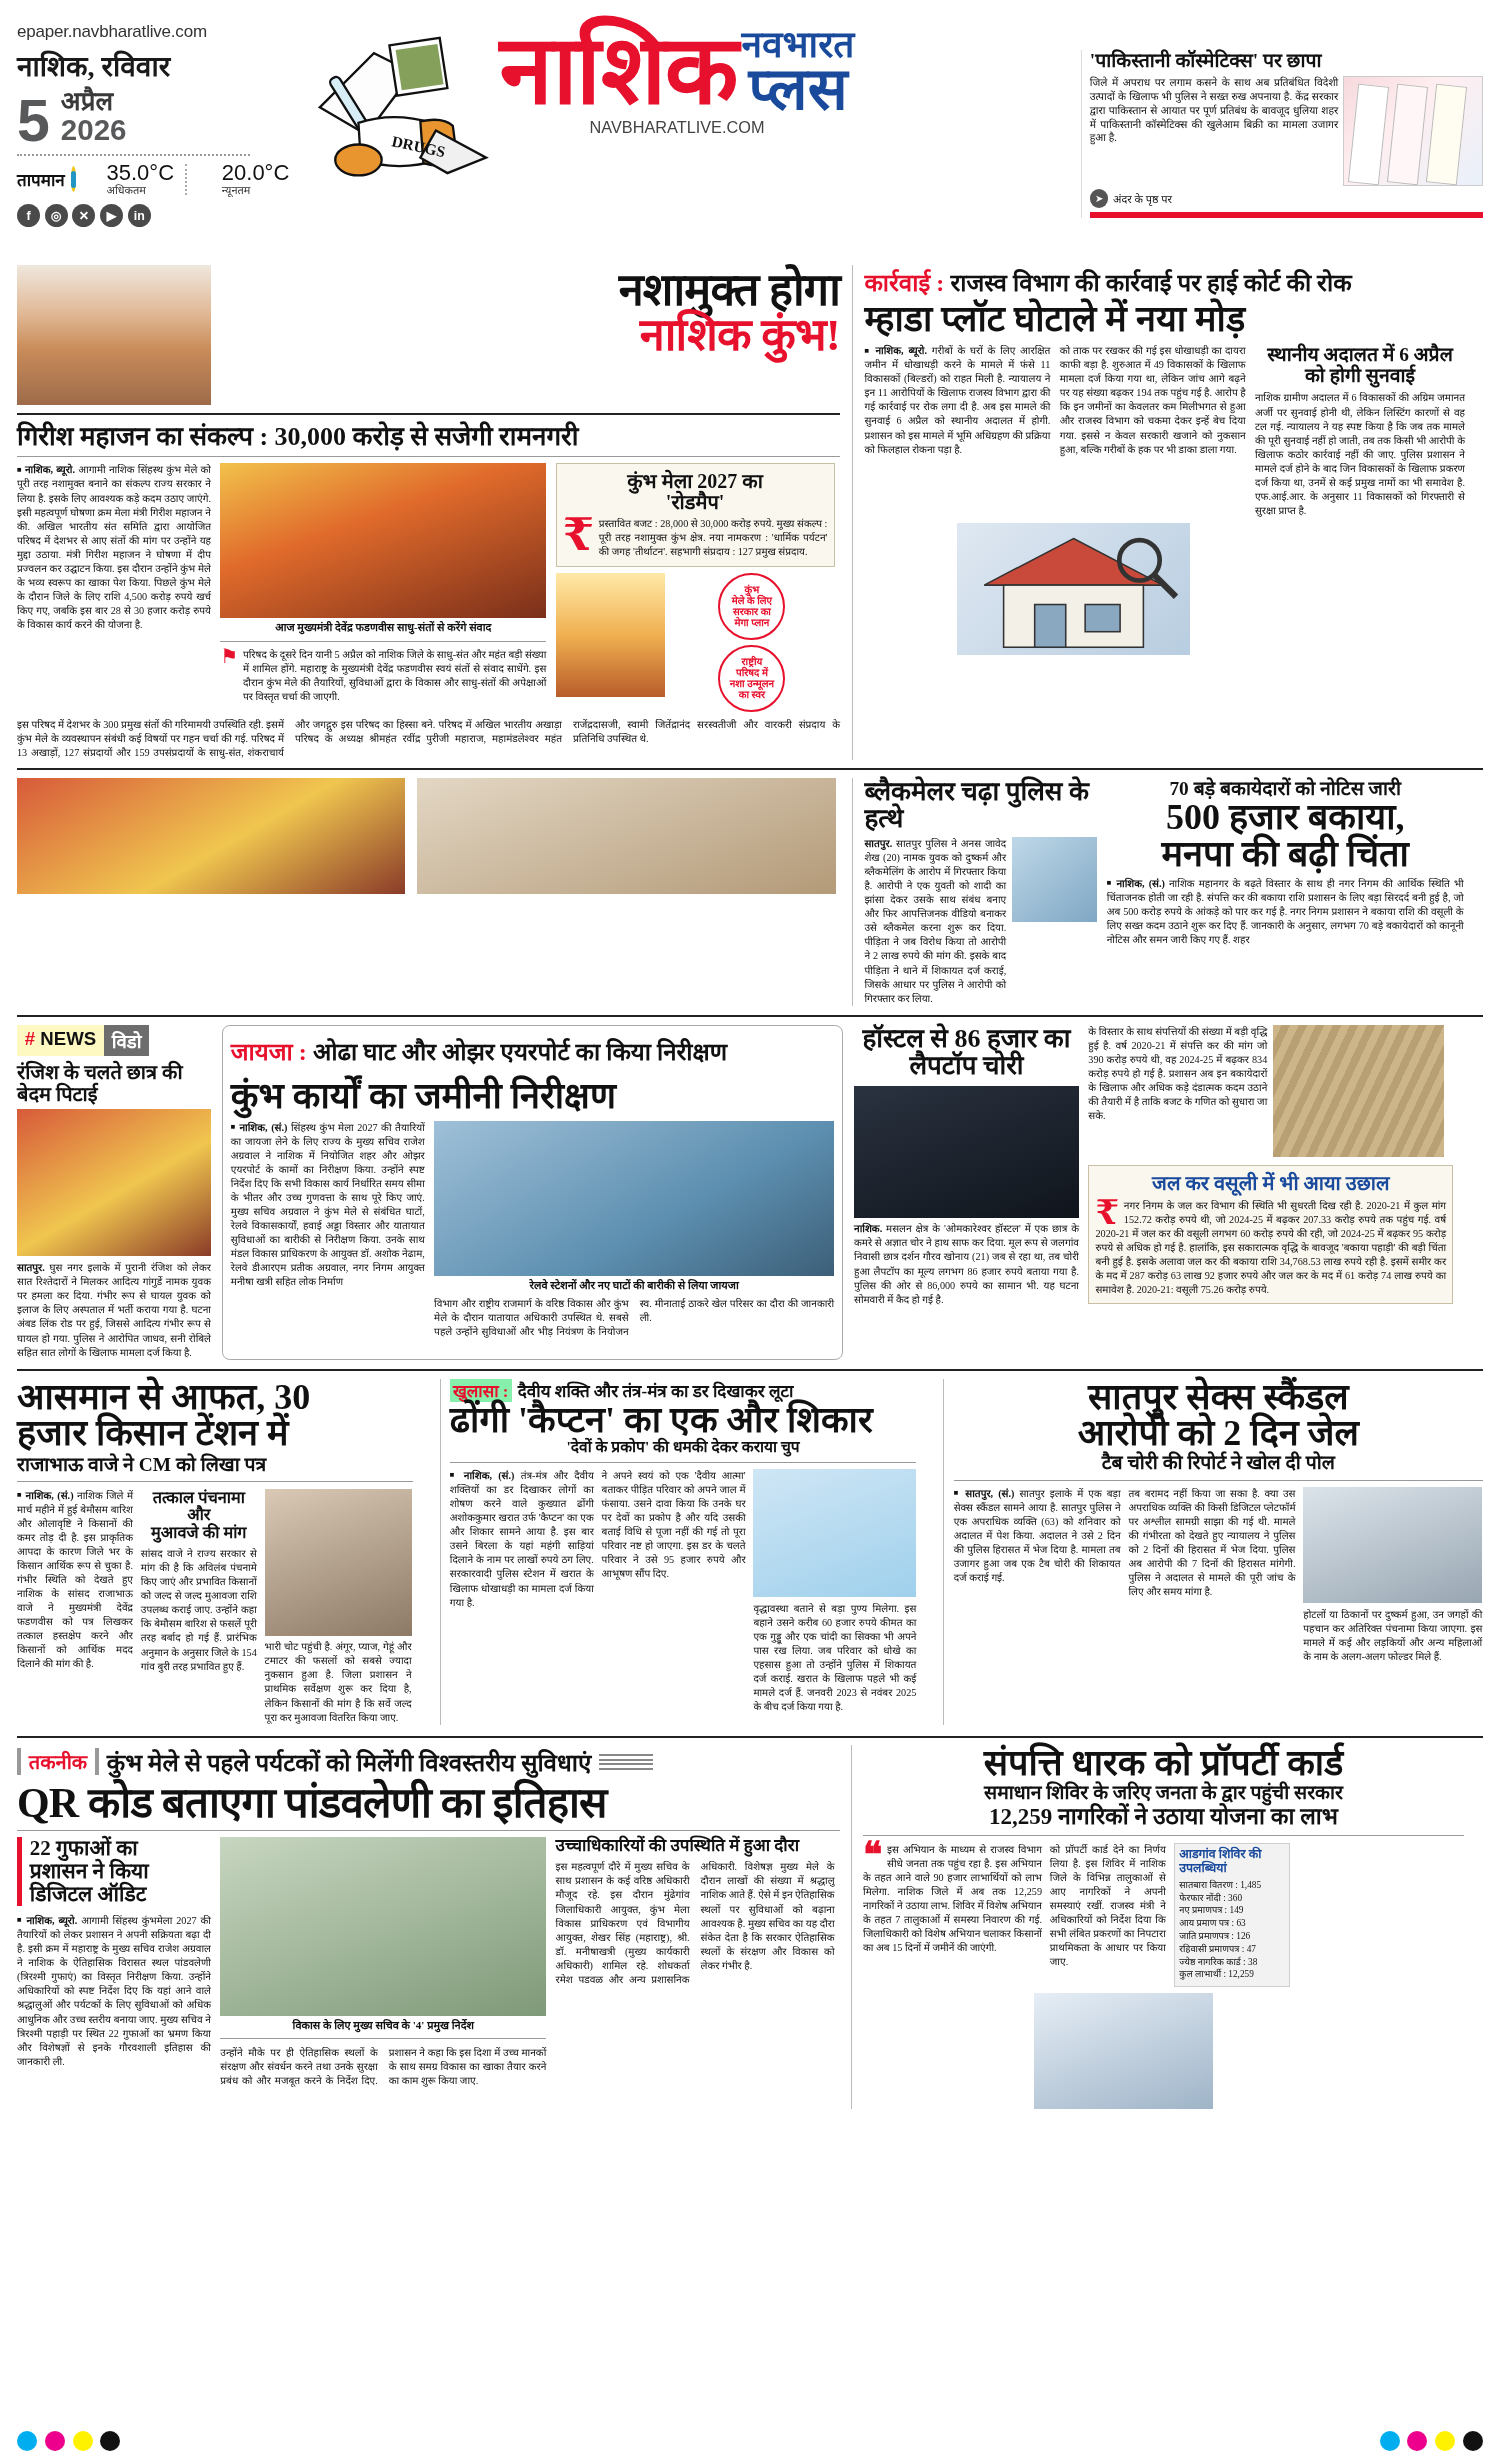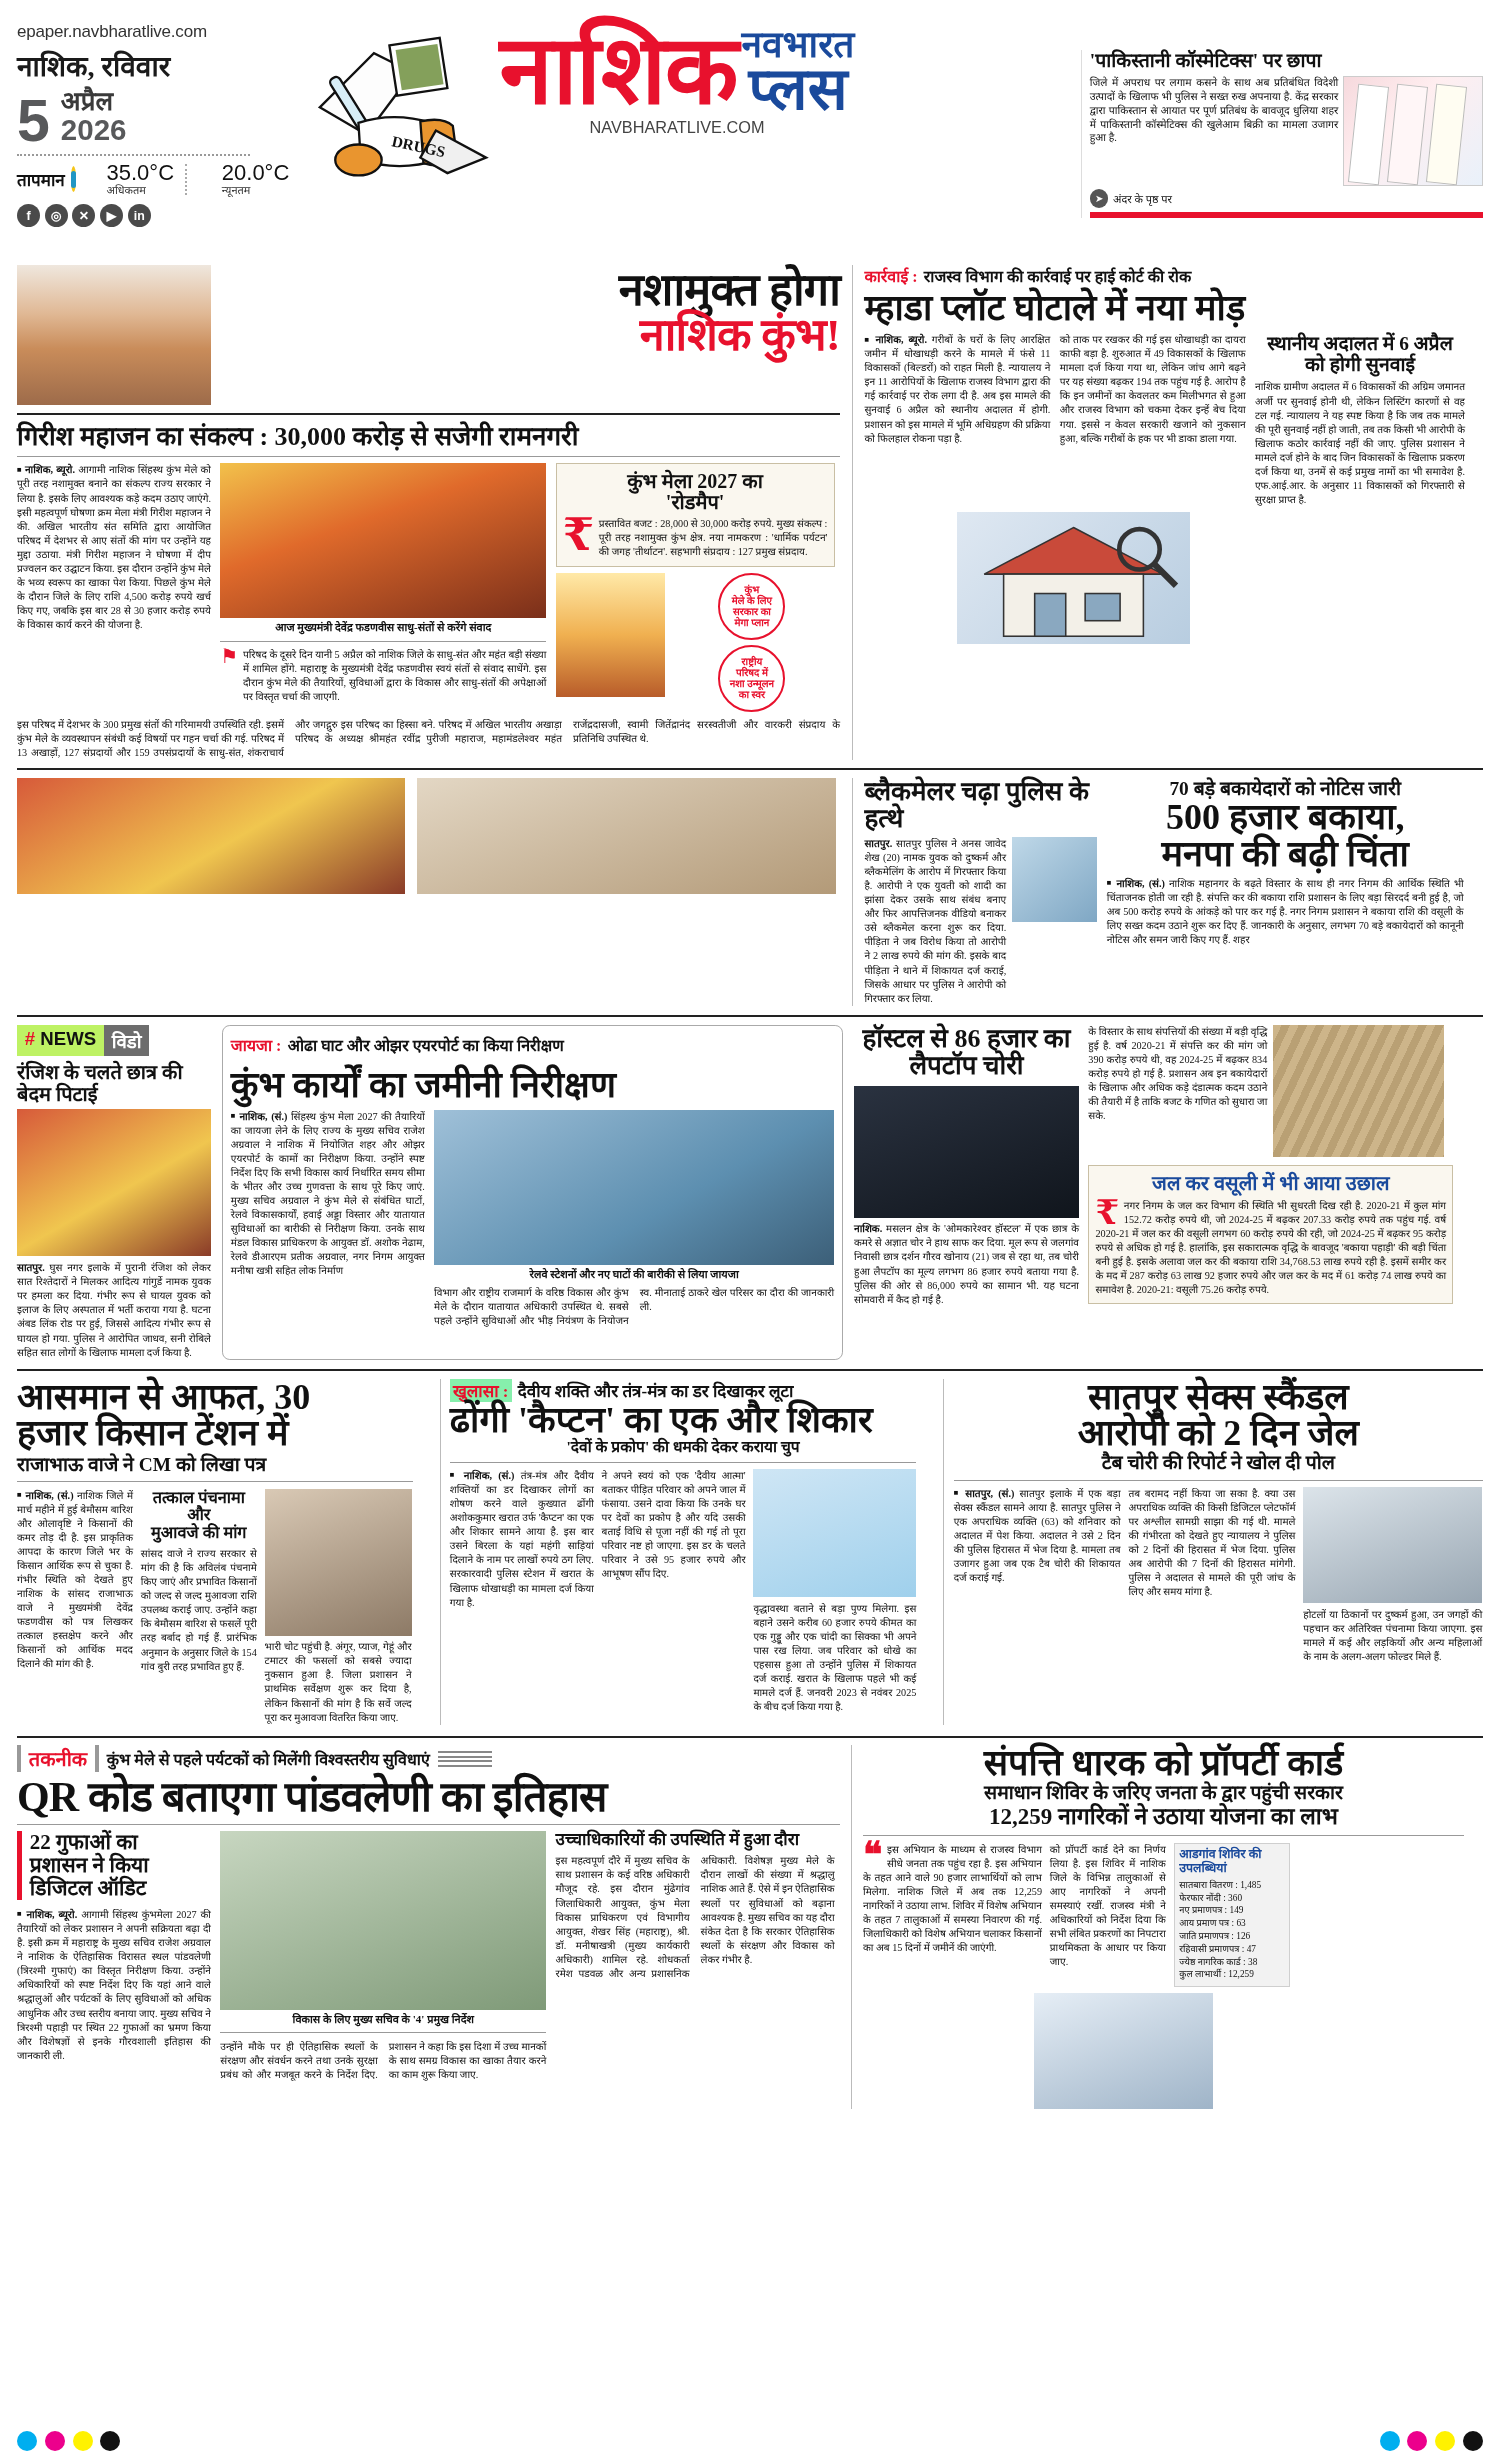--- a/index.html
+++ b/index.html
@@ -56,7 +56,7 @@
   .red-rule { height: 5.4px; background: #e8112d; margin-top: 4.7px; }
 
   
-  .kicker { display: flex; align-items: baseline; gap: 6.2px; font-size: 16px; font-weight: bold; }
+  .kicker { display: flex; align-items: baseline; gap: 6.2px; font-size: 24px; font-weight: bold; }
   .kicker .k-red { color: #e8112d; }
   .hl-xl { font-size: 45px; font-weight: bold; line-height: 1.0; letter-spacing: -0.8px; }
   .hl-lg { font-size: 36px; font-weight: bold; line-height: 1.02; }

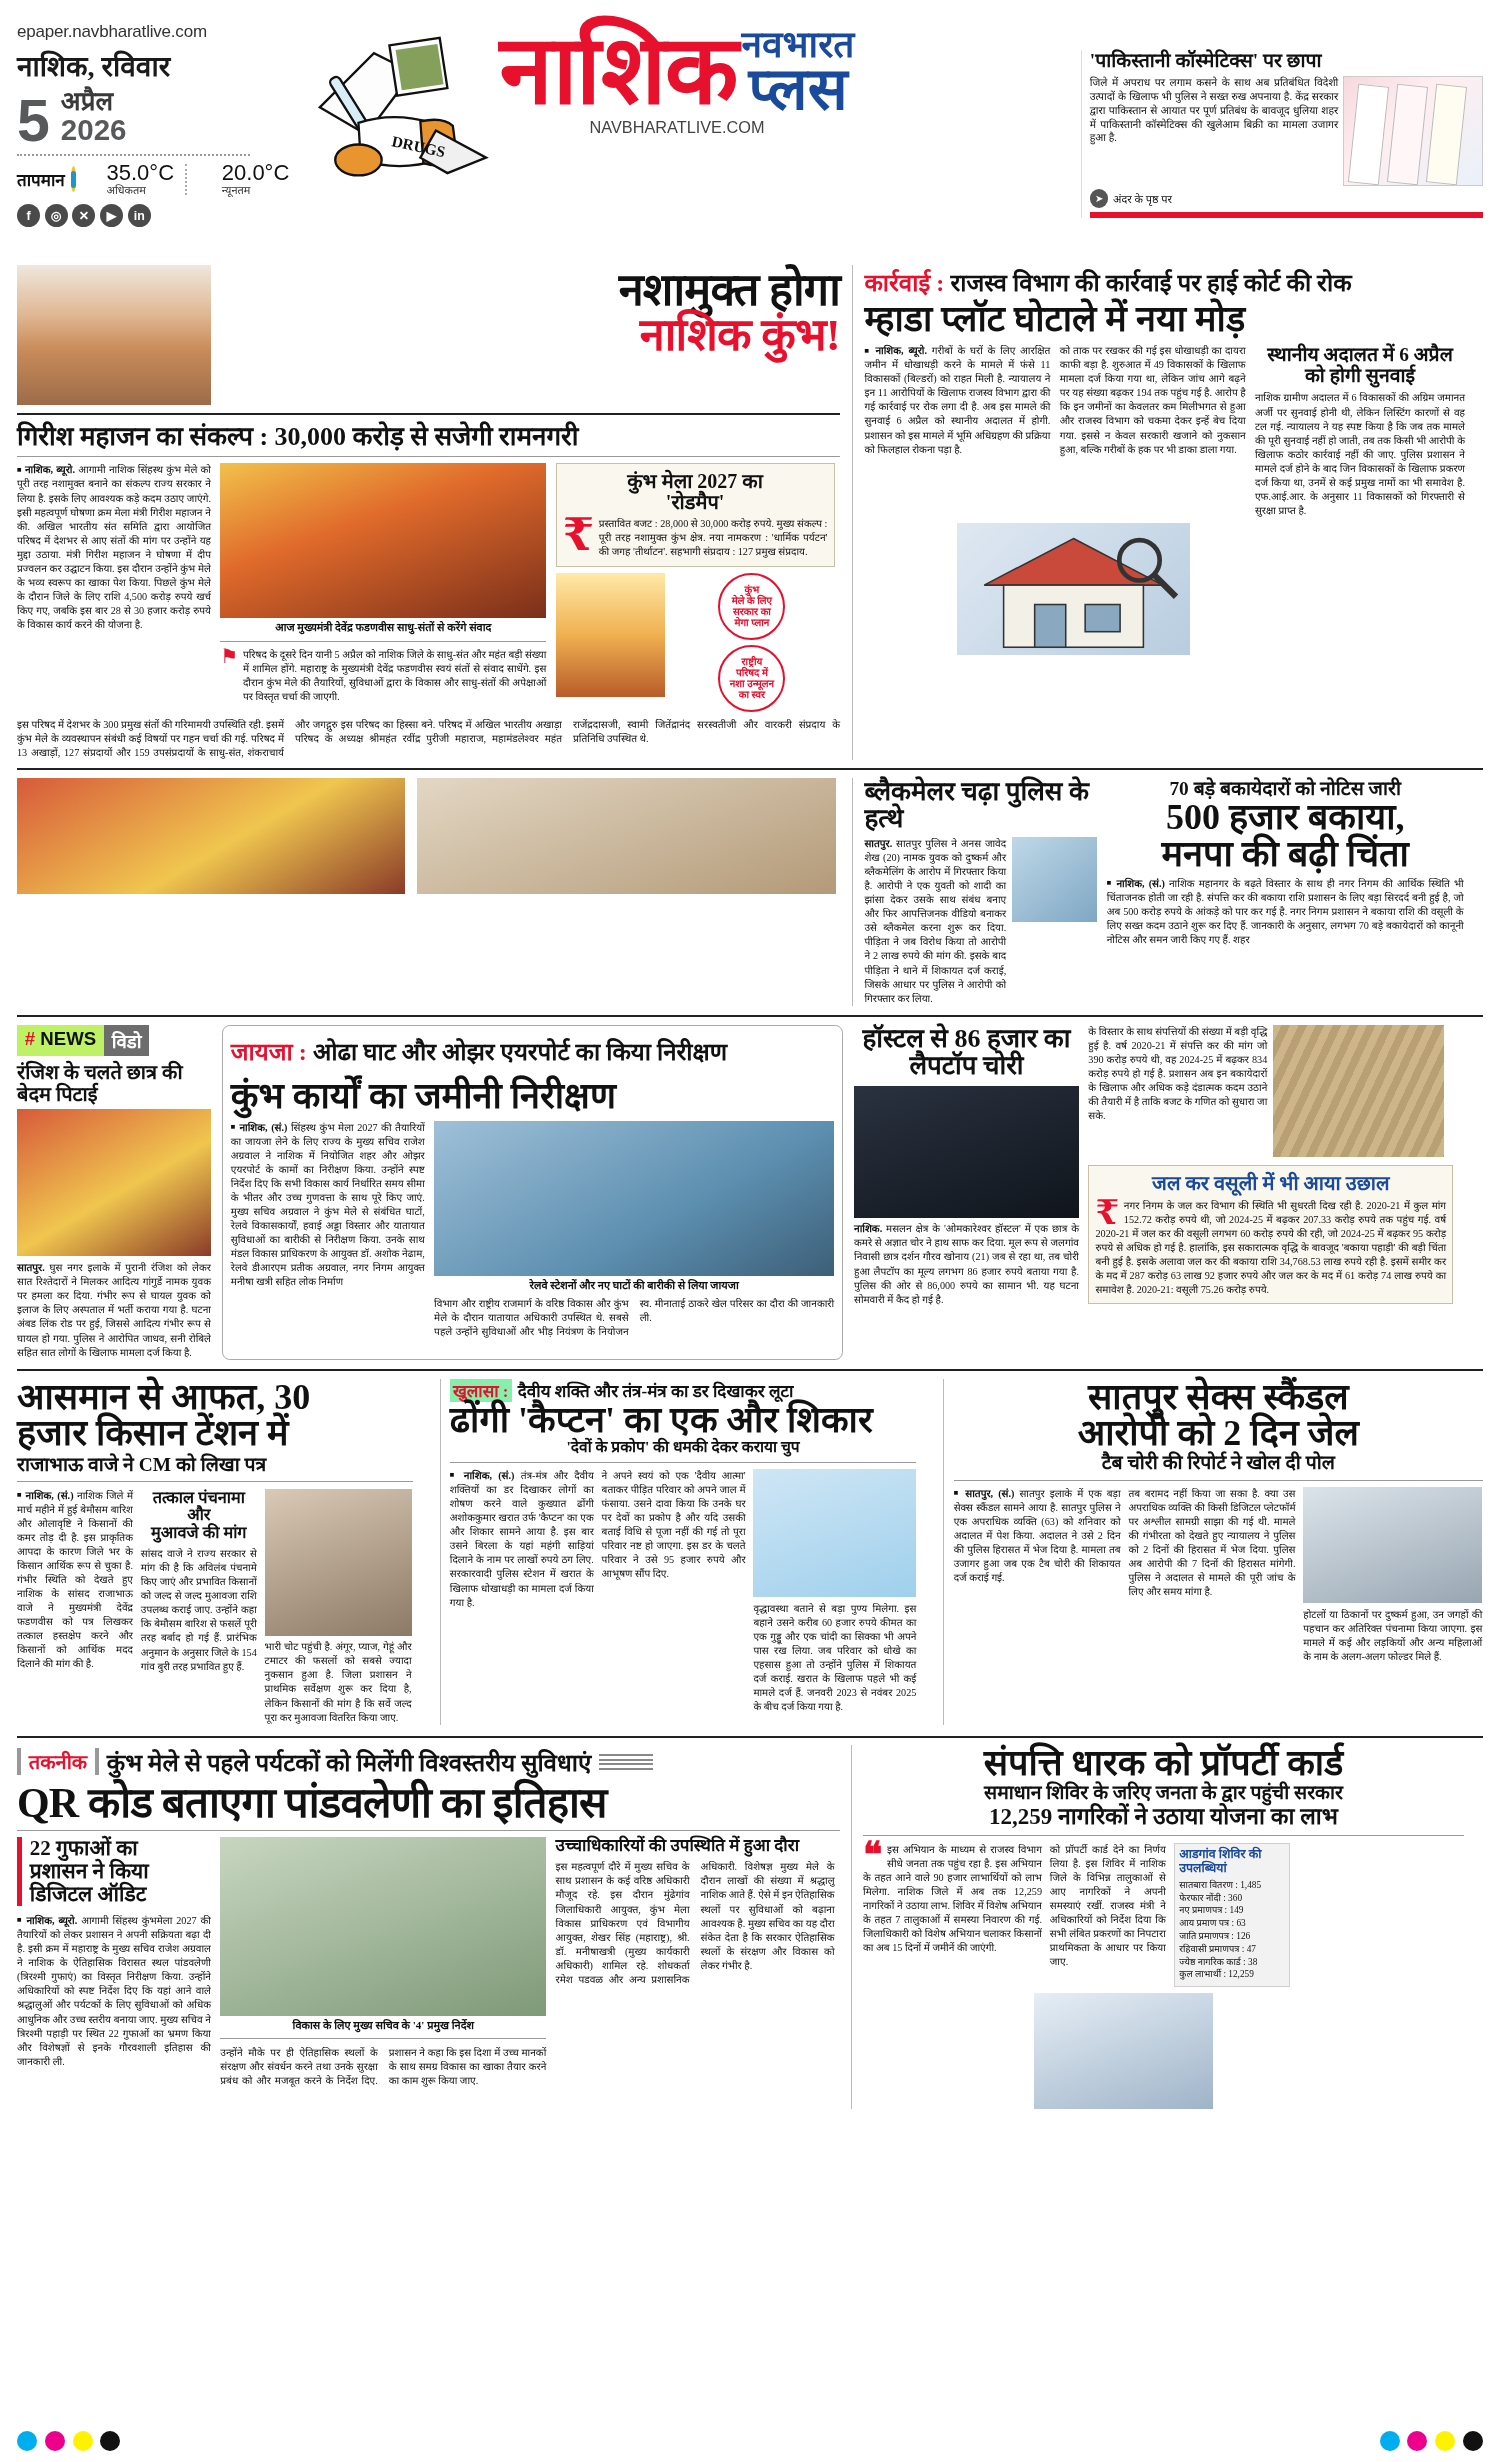--- a/index.html
+++ b/index.html
@@ -95,7 +95,7 @@
   .rounded { border: 0.8px solid #aaa; border-radius: 7.8px; }
 
   .news-tag { display: inline-flex; align-items: stretch; }
-  .news-tag .a { background: #bef264; padding: 3.1px 7.8px; font-family:"Liberation Sans",sans-serif; font-weight:bold; font-size: 18.6px; }
+  .news-tag .a { background: #fef9c3; padding: 3.1px 7.8px; font-family:"Liberation Sans",sans-serif; font-weight:bold; font-size: 18.6px; }
   .news-tag .a .hash { color: #e8112d; }
   .news-tag .b { background: #6d6d6d; color: #fff; padding: 3.1px 7.8px; font-size: 18.6px; font-weight: bold; }
 

